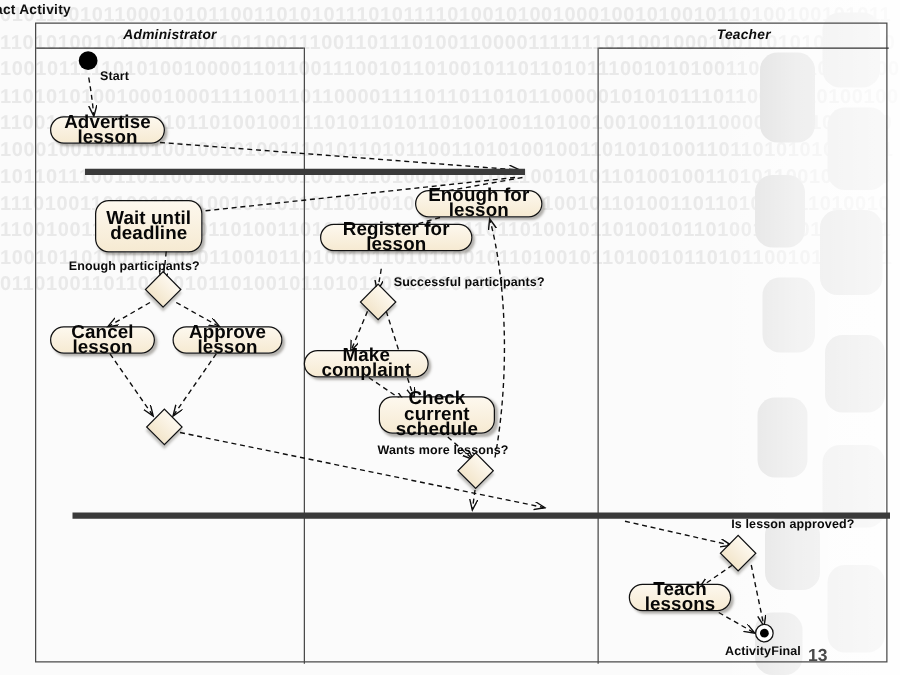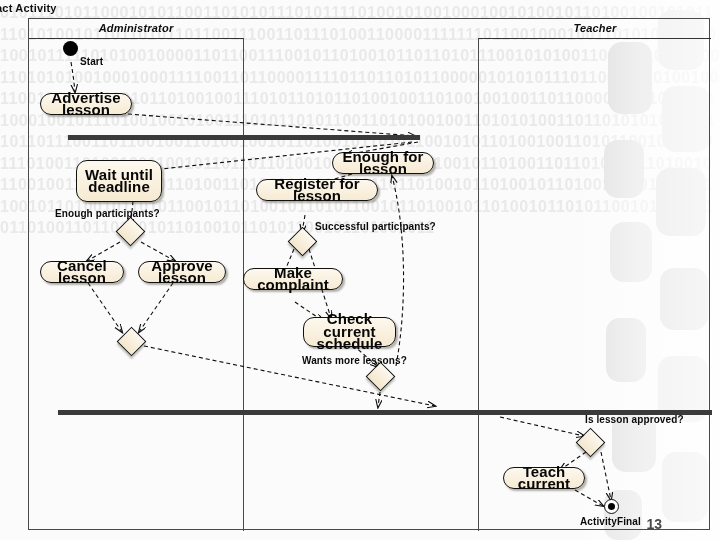--- a/index.html
+++ b/index.html
@@ -305,7 +305,7 @@
   <div class="label" style="left:315px; top:221px;">Successful participants?</div>
   <div class="diamond" style="left:292px; top:231px;"></div>
 
-  <div class="node" style="left:243px; top:268px; width:100px; height:22px;">Make complaint</div>
+  <div class="node" style="left:243px; top:280px; width:100px; height:22px;">Make complaint</div>
   <div class="node" style="left:303px; top:317px; width:93px; height:30px;">Check current schedule</div>
 
   <div class="label" style="left:302px; top:355px;">Wants more lessons?</div>

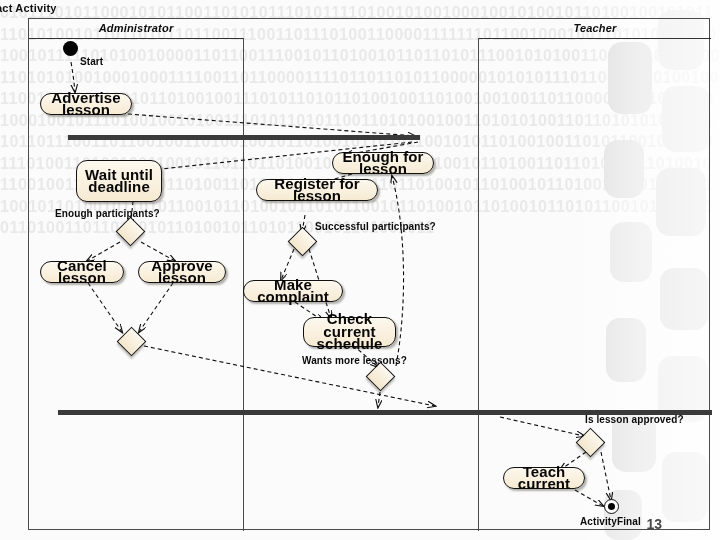--- a/index.html
+++ b/index.html
@@ -316,7 +316,7 @@
   <div class="label" style="left:585px; top:414px;">Is lesson approved?</div>
   <div class="diamond" style="left:580px; top:432px;"></div>
 
-  <div class="node" style="left:503px; top:467px; width:82px; height:22px;">Teach current</div>
+  <div class="node" style="left:503px; top:467px; width:82px; height:22px;">Teach lessons</div>
 
   <div class="end-node" style="left:604px; top:499px;"></div>
   <div class="label" style="left:580px; top:516px;">ActivityFinal</div>

